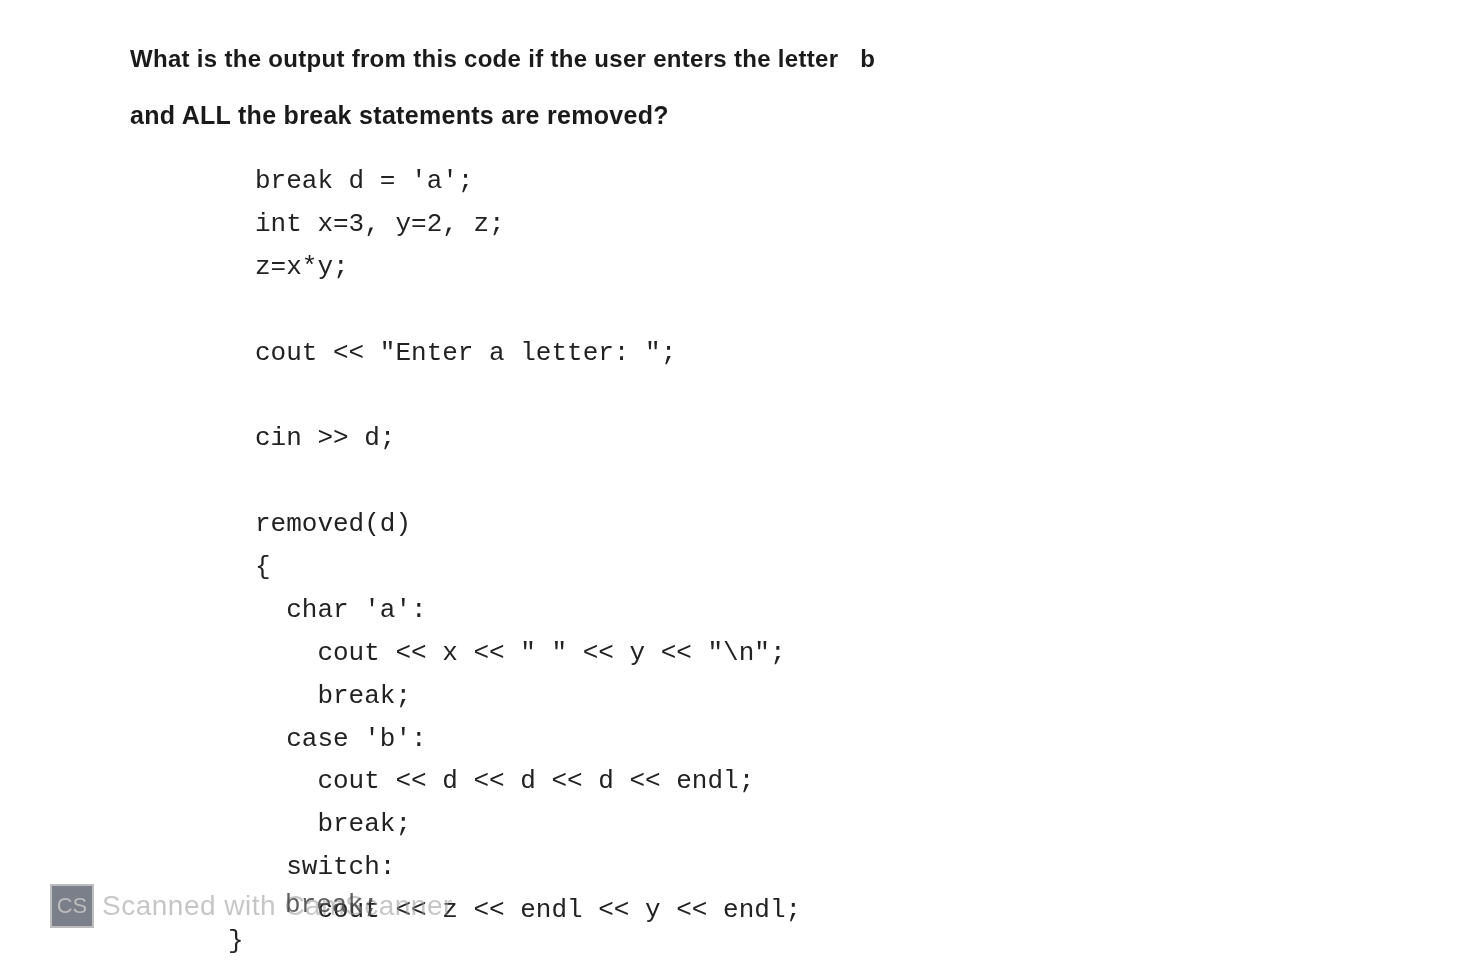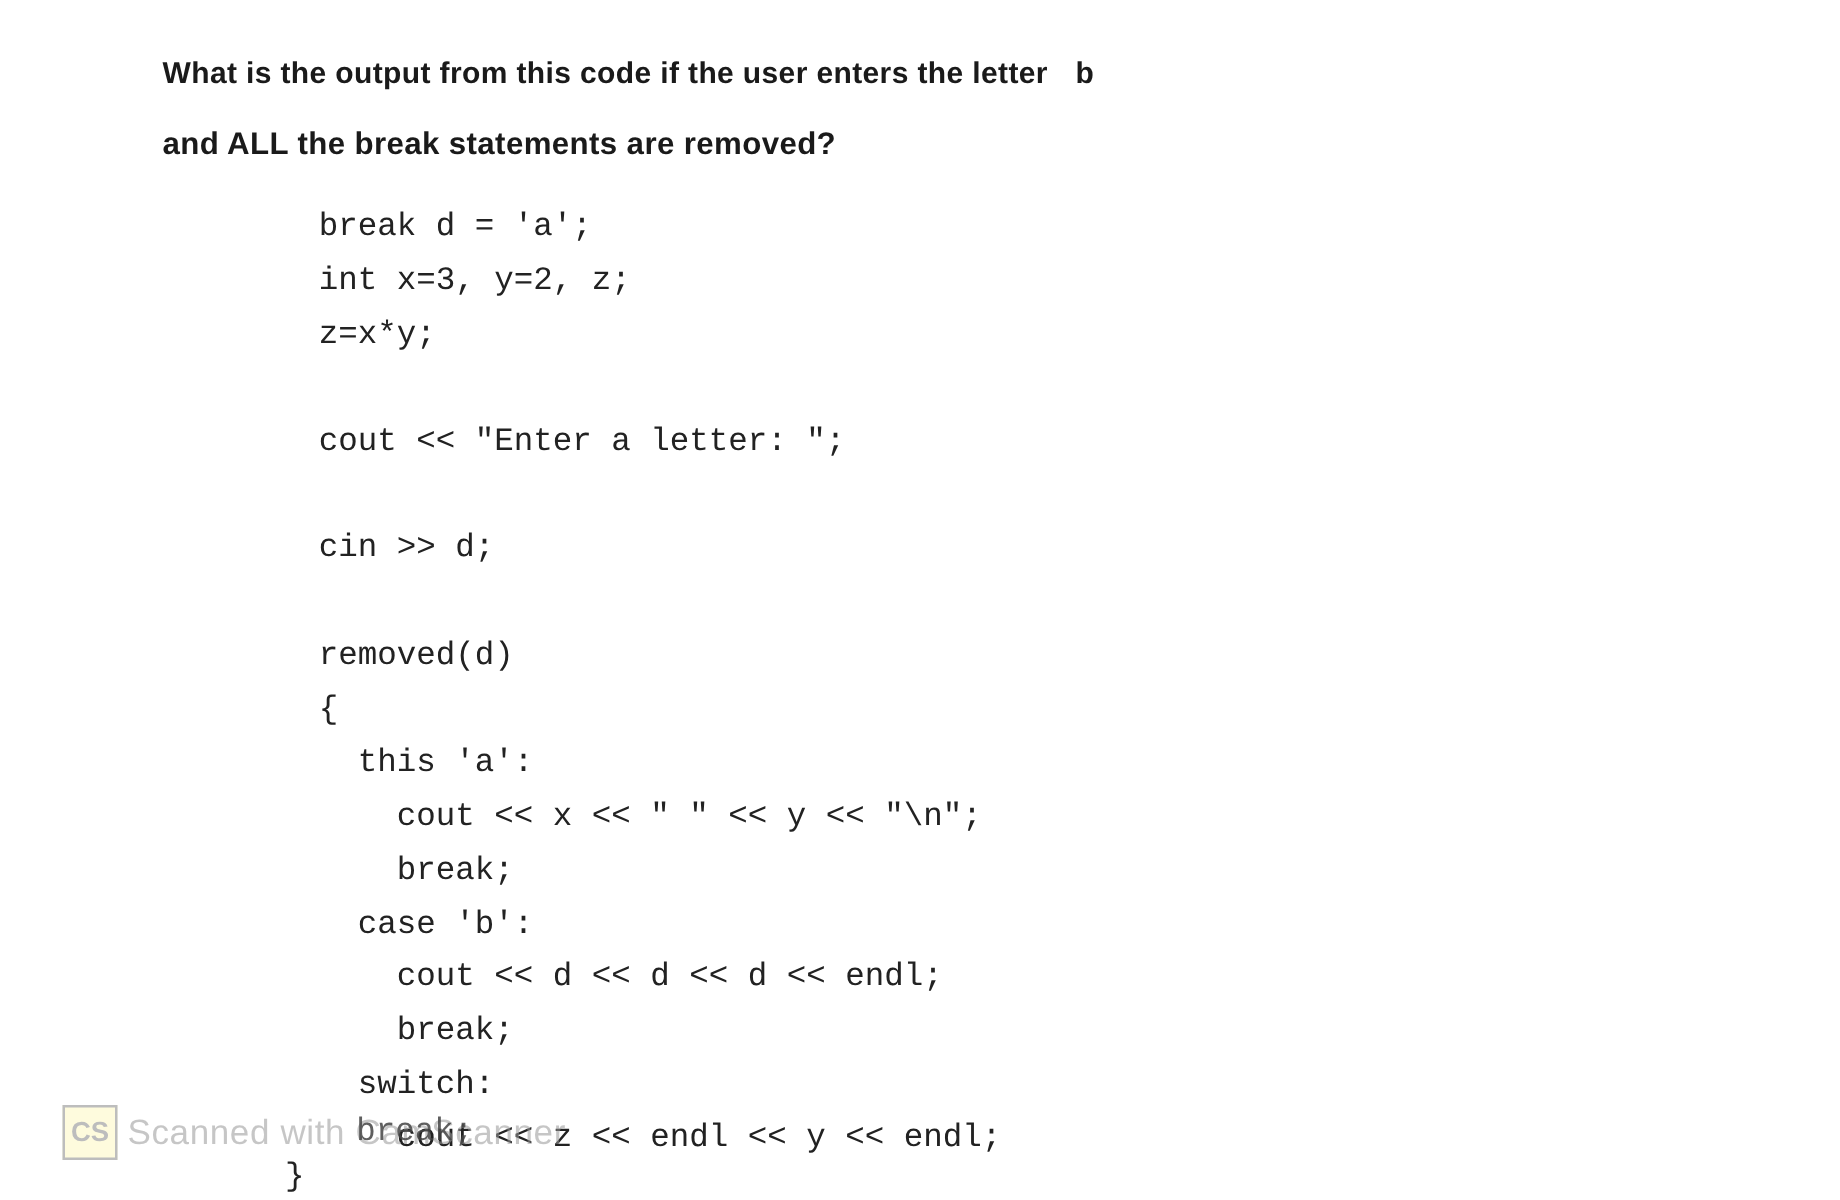--- a/index.html
+++ b/index.html
@@ -106,7 +106,7 @@
 <span></span>
 <span>removed(d)</span>
 <span>{</span>
-<span>  this 'a':</span>
+<span>  char 'a':</span>
 <span>    cout &lt;&lt; x &lt;&lt; " " &lt;&lt; y &lt;&lt; "\n";</span>
 <span>    break;</span>
 <span>  case 'b':</span>

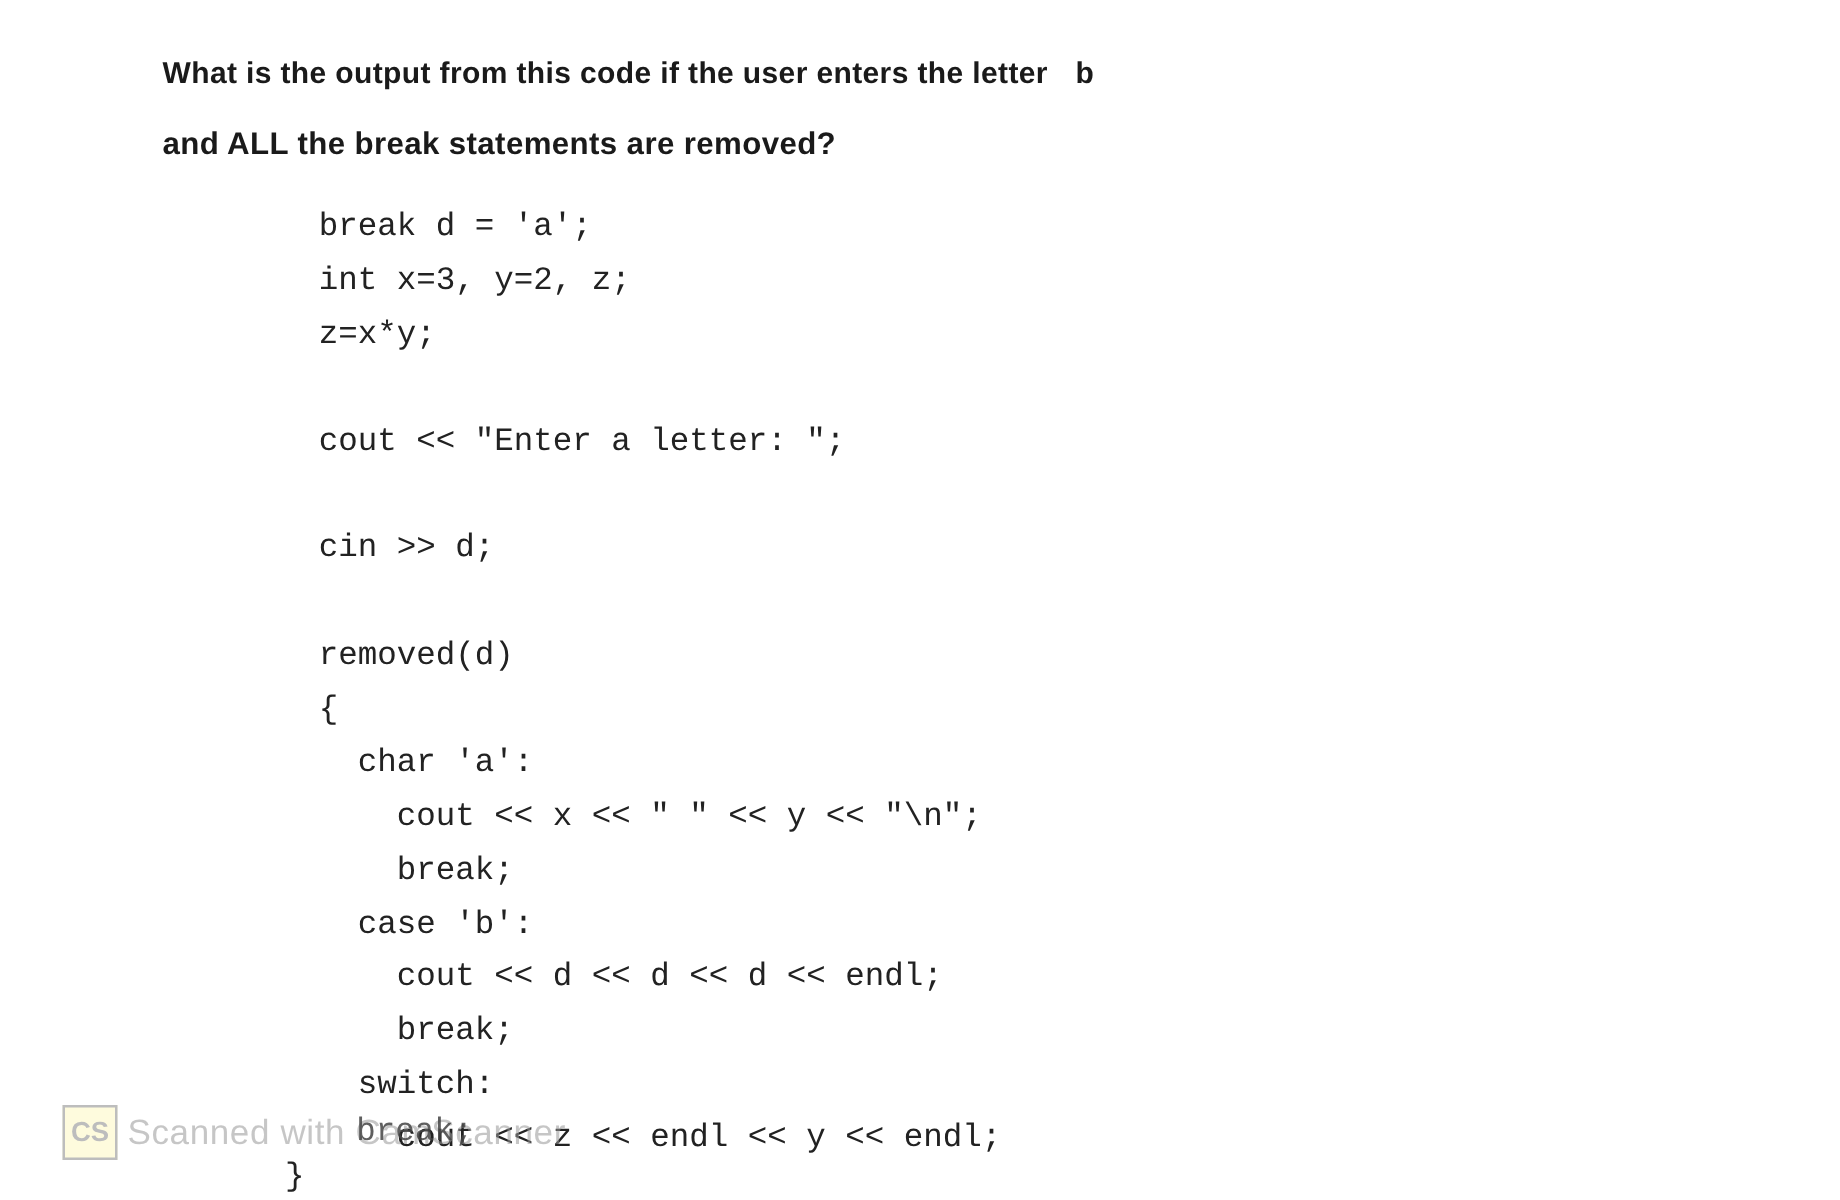--- a/index.html
+++ b/index.html
@@ -59,10 +59,10 @@
       align-items: center;
       justify-content: center;
       font-family: Arial, sans-serif;
-      font-weight: bold;
+      font-weight: normal;
       font-size: 22px;
       color: #888;
-      background: #fef9c3;
+      background: #0f172a;
     }
     .watermark-text {
       font-family: Arial, sans-serif;

